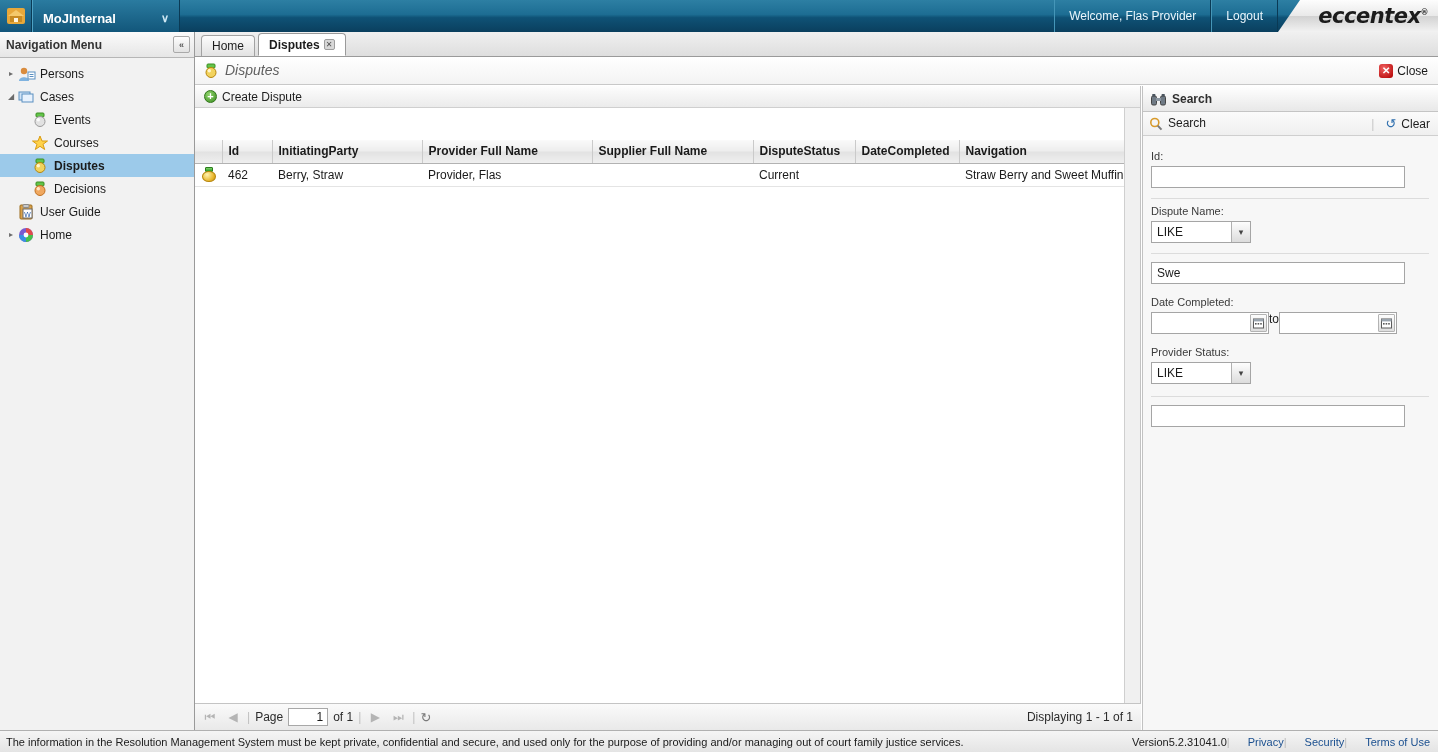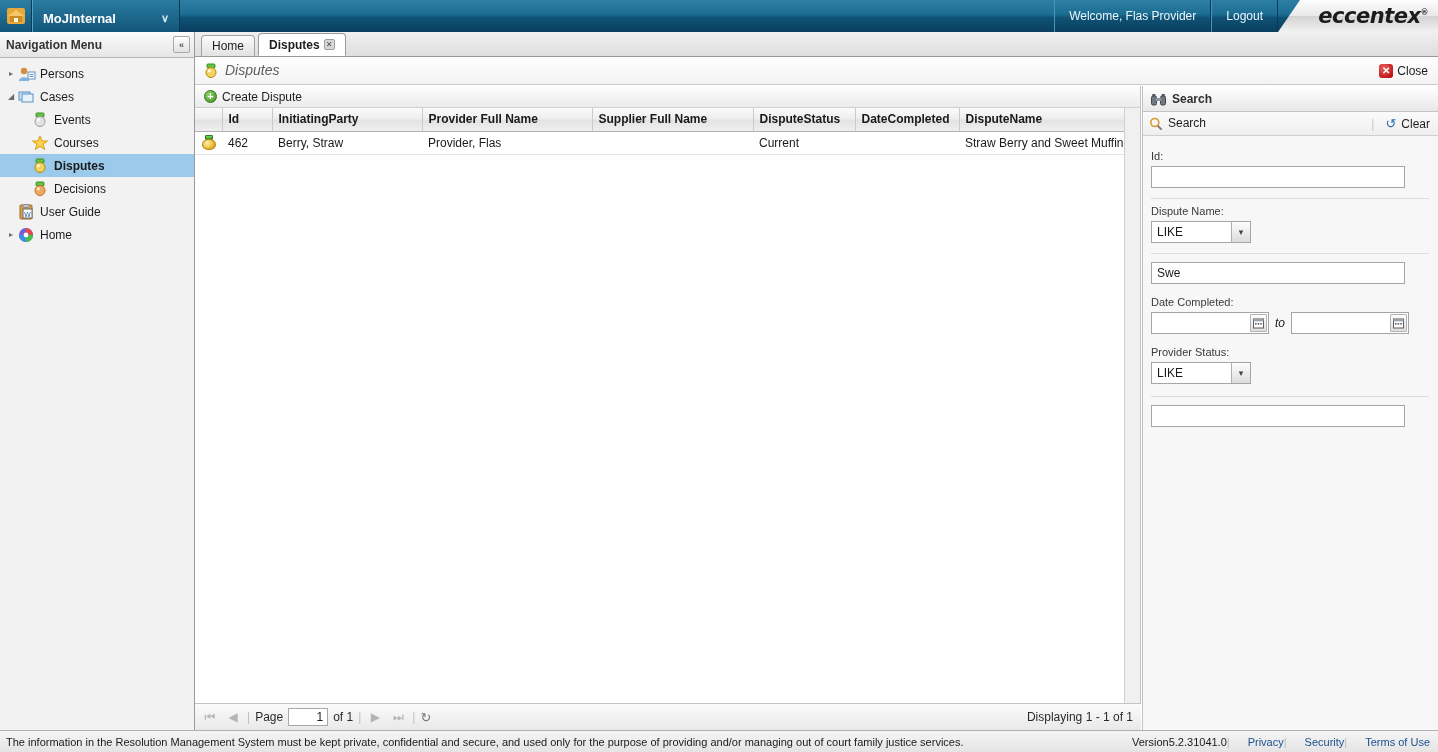--- a/index.html
+++ b/index.html
@@ -169,7 +169,7 @@
     color: #fff; font-size: 11px; line-height: 11px; text-align: center; font-weight: bold;
   }
 
-  table.grid { border-collapse: collapse; width: 944px; table-layout: fixed; }
+  table.grid { border-collapse: collapse; width: 944px; table-layout: fixed; margin-top: 32px; }
   table.grid th {
     height: 23px;
     background: linear-gradient(to bottom, #fafafa 0%, #ededed 48%, #e2e2e2 52%, #efefef 100%);

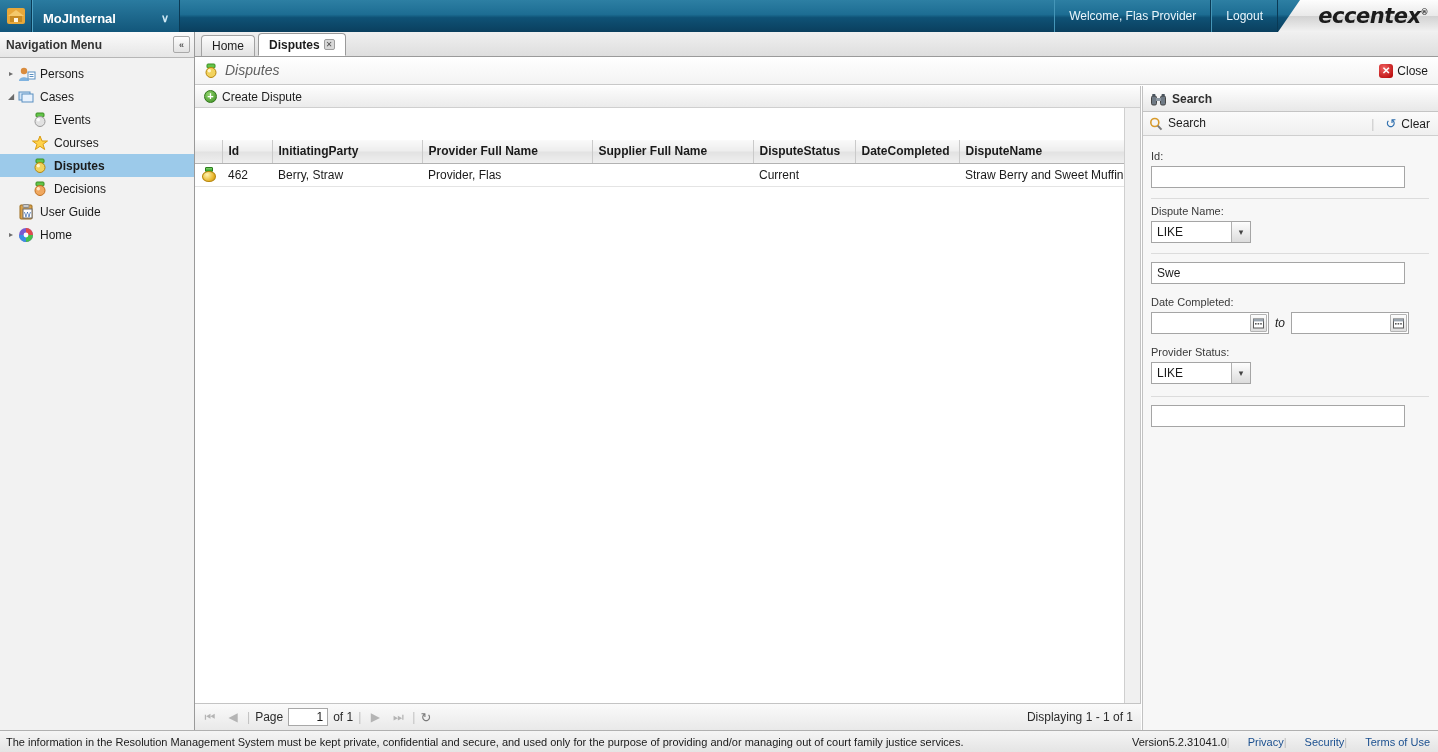--- a/index.html
+++ b/index.html
@@ -481,7 +481,7 @@
           <th>Supplier Full Name</th>
           <th>DisputeStatus</th>
           <th>DateCompleted</th>
-          <th>DisputeName</th>
+          <th>Navigation</th>
         </tr>
       </thead>
       <tbody>

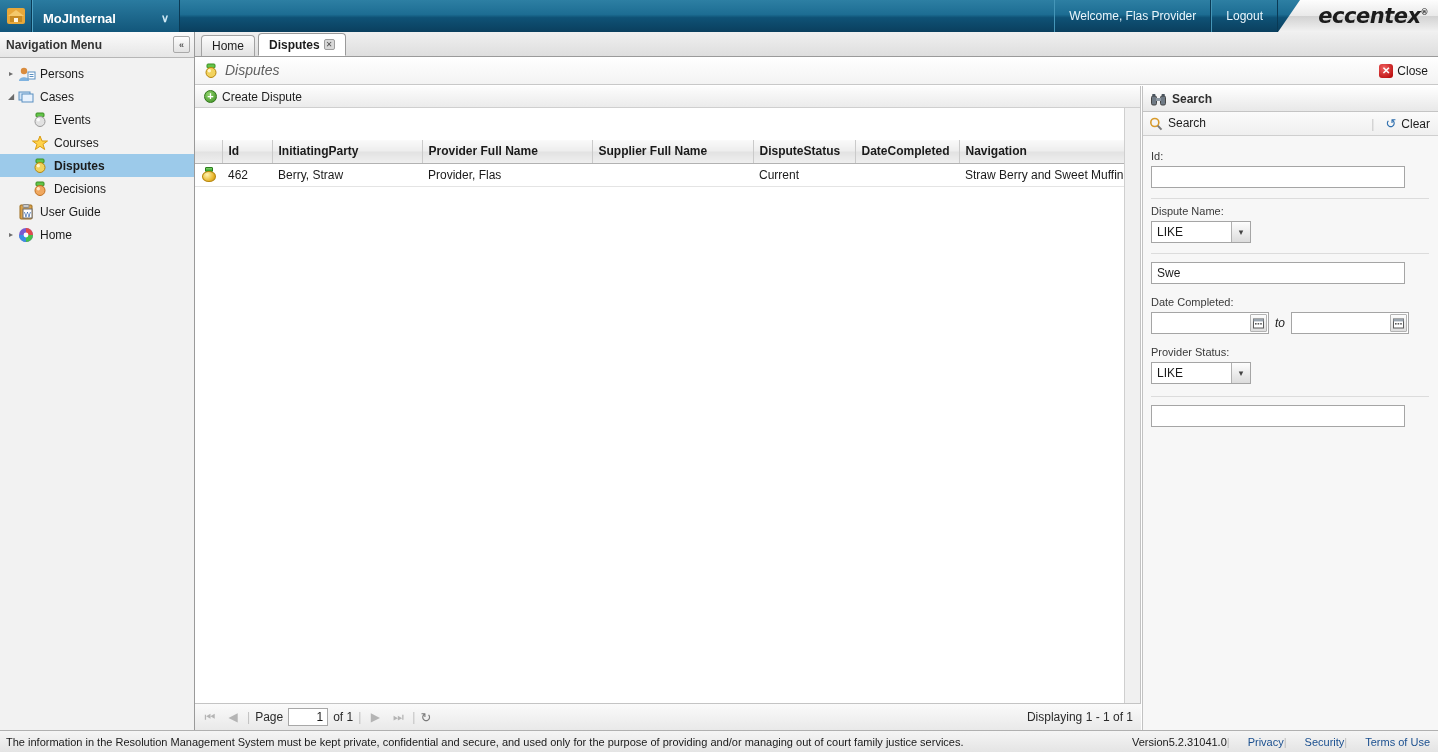--- a/index.html
+++ b/index.html
@@ -265,7 +265,7 @@
     display: flex; align-items: center; justify-content: center;
     font-size: 9px; color: #444;
   }
-  .date-row { display: flex; align-items: center; gap: 6px; font-style: italic; }
+  .date-row { display: flex; gap: 0; }
   .date-box {
     width: 118px; height: 22px; border: 1px solid #a5a5a5; background: #fff;
     position: relative;

